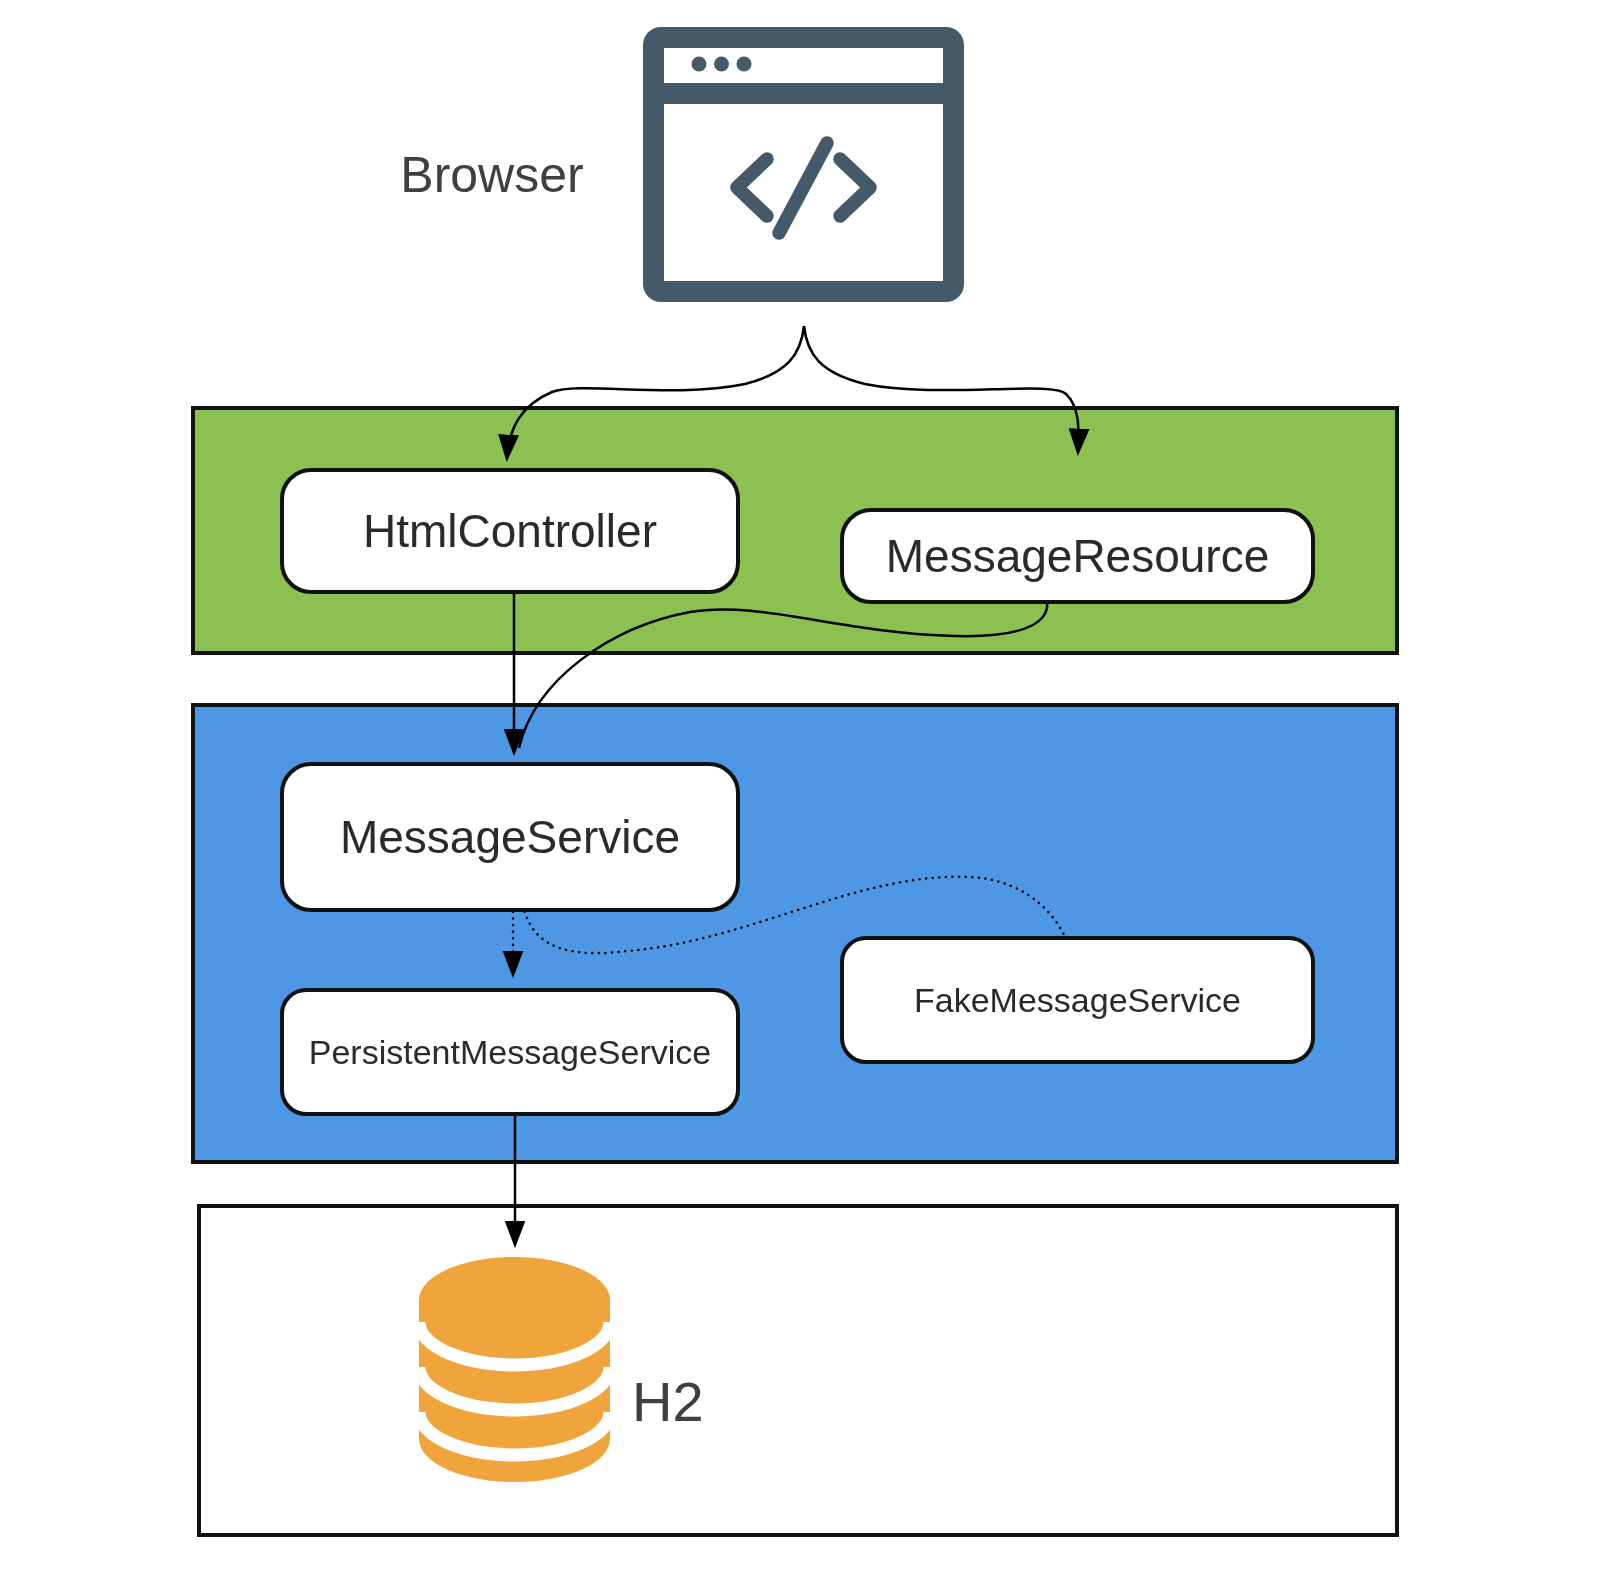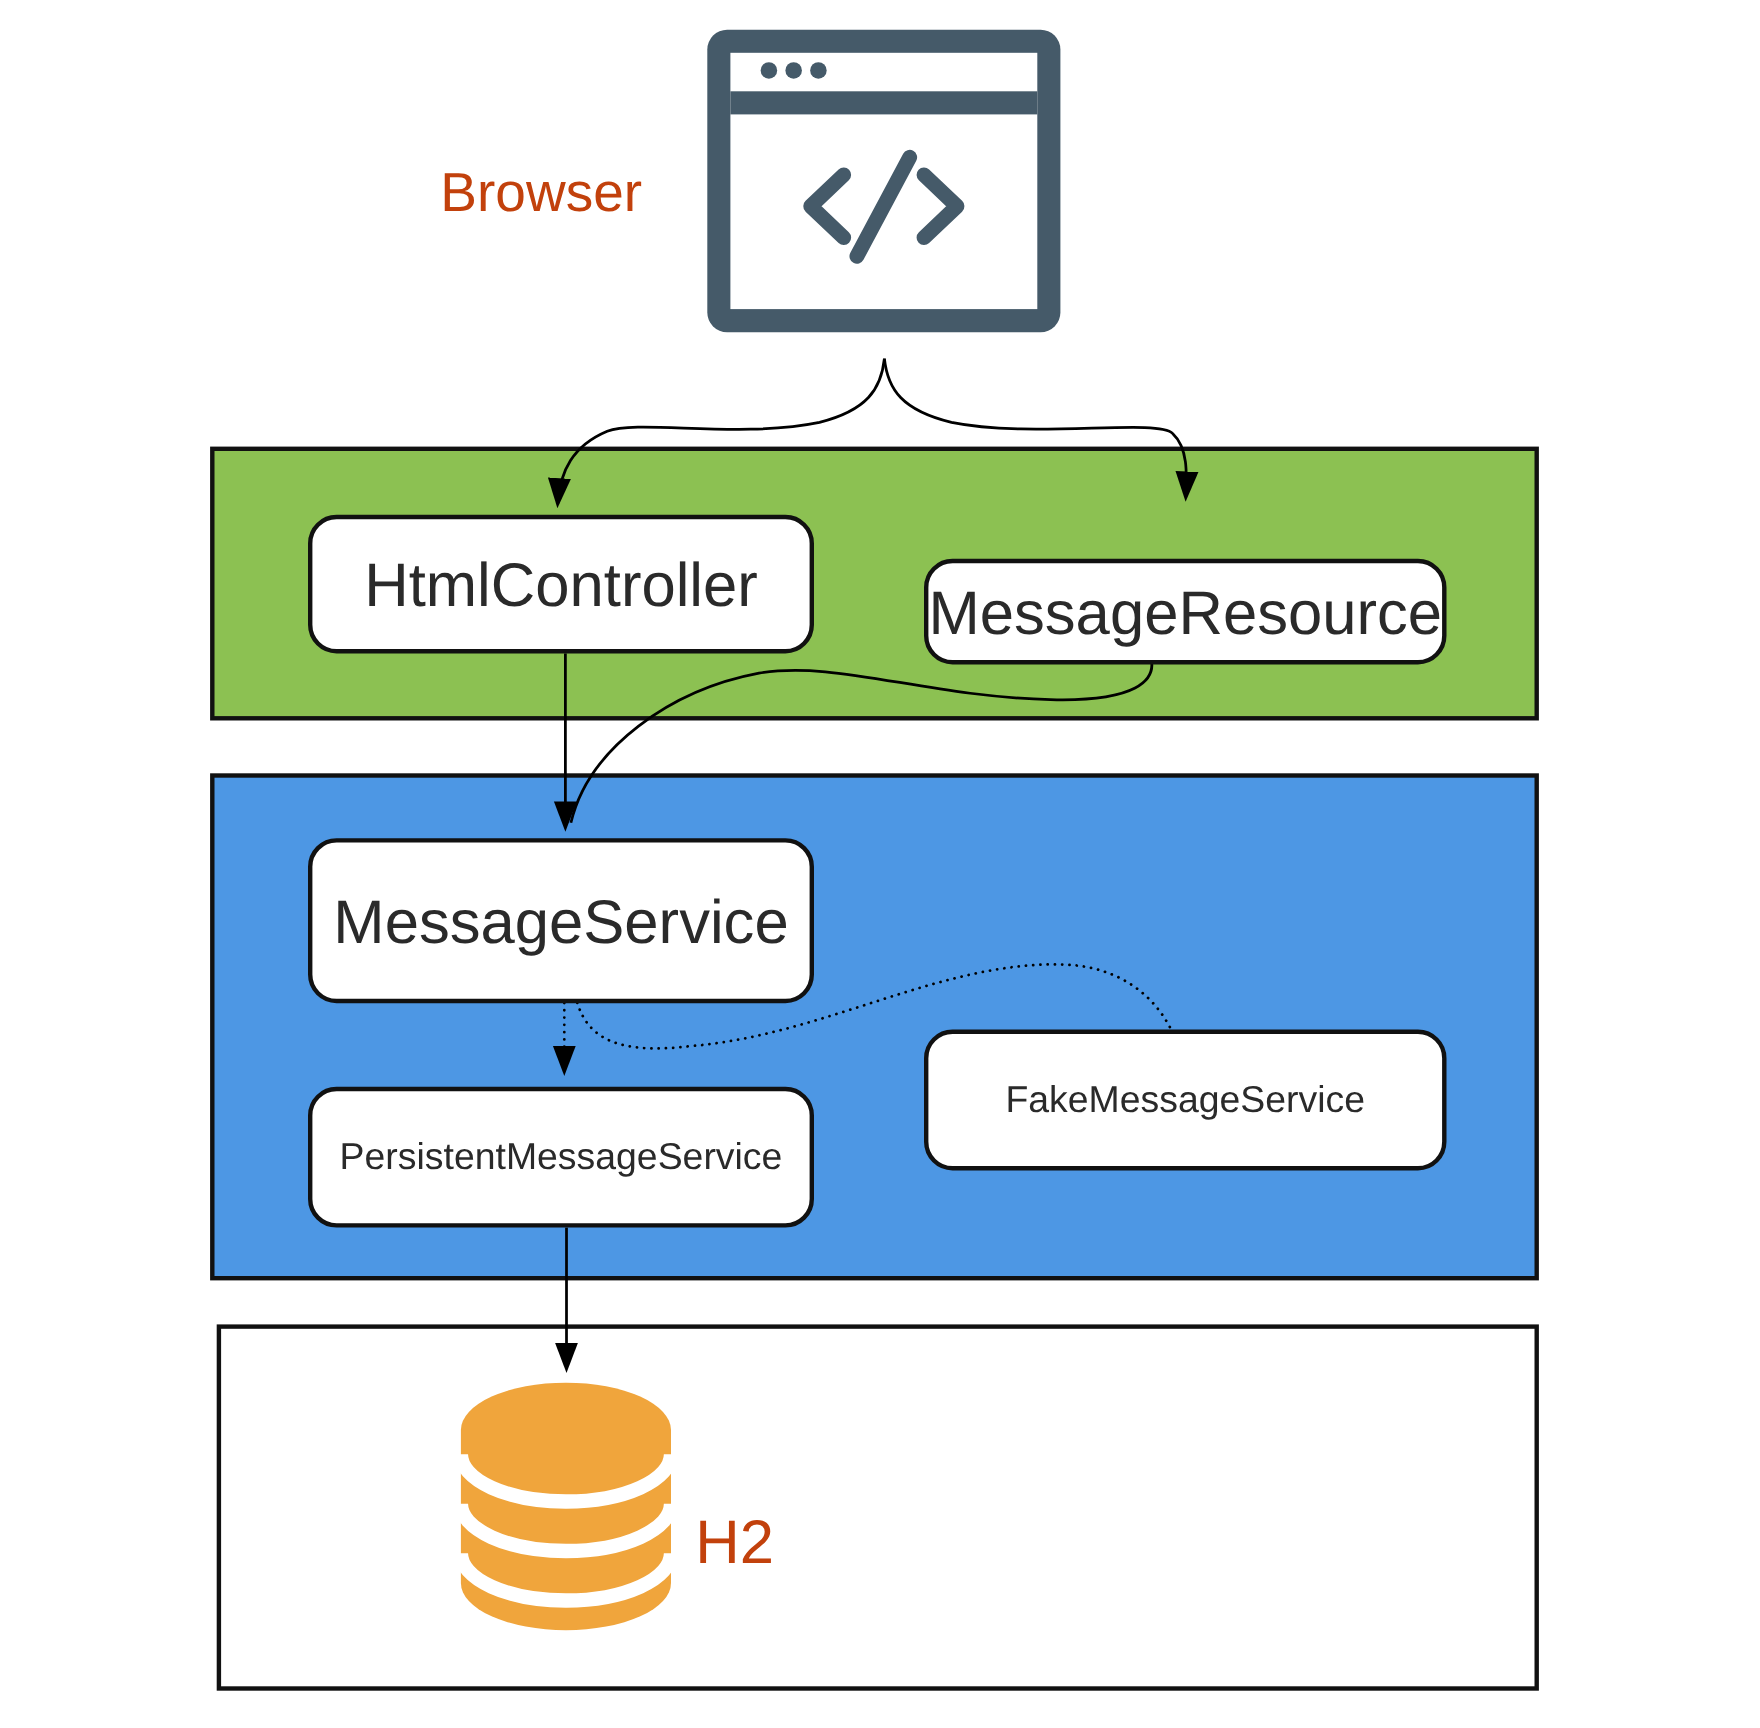--- a/index.html
+++ b/index.html
@@ -15,7 +15,7 @@
   }
   .node.big{font-size:56px;}
   .node.small{font-size:34px;}
-  .freelabel{position:absolute;color:#c2410c;line-height:1;}
+  .freelabel{position:absolute;color:#404040;line-height:1;}
   .browser-label{left:352px;top:150px;width:280px;text-align:center;font-size:50px;}
   .h2-label{left:632px;top:1342px;font-size:56px;margin-top:32px;}
 </style>

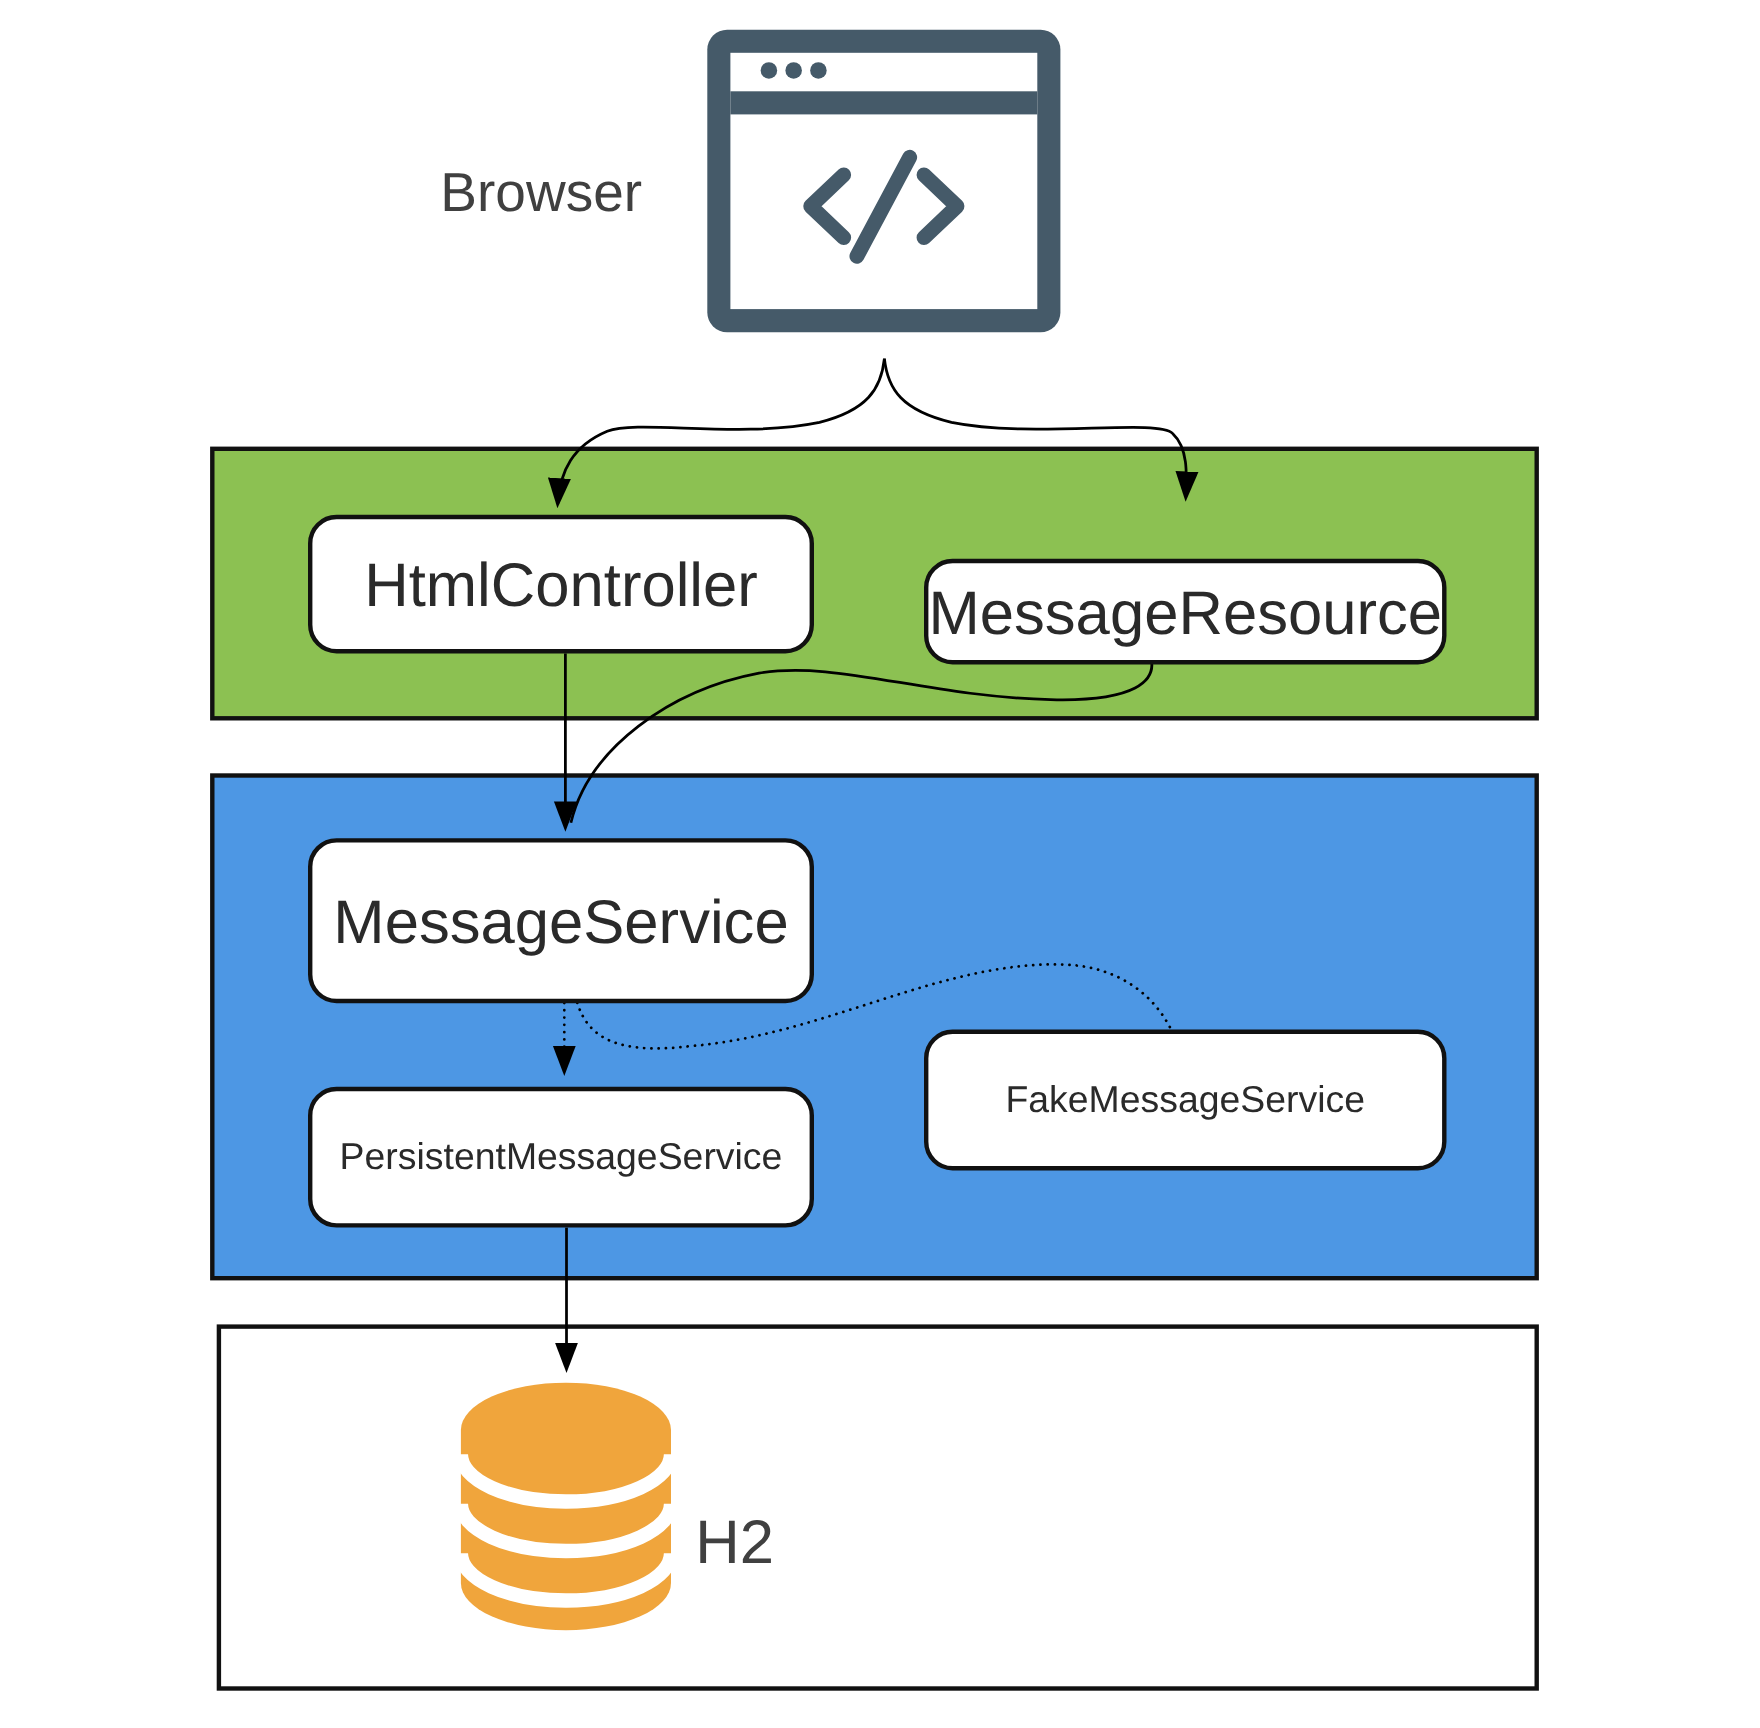--- a/index.html
+++ b/index.html
@@ -13,7 +13,7 @@
     background:#ffffff;border:4px solid #111111;border-radius:26px;
     color:#2a2a2a;text-align:center;box-sizing:border-box;
   }
-  .node.big{font-size:56px;}
+  .node.big{font-size:46px;border-radius:31px;}
   .node.small{font-size:34px;}
   .freelabel{position:absolute;color:#404040;line-height:1;}
   .browser-label{left:352px;top:150px;width:280px;text-align:center;font-size:50px;}

